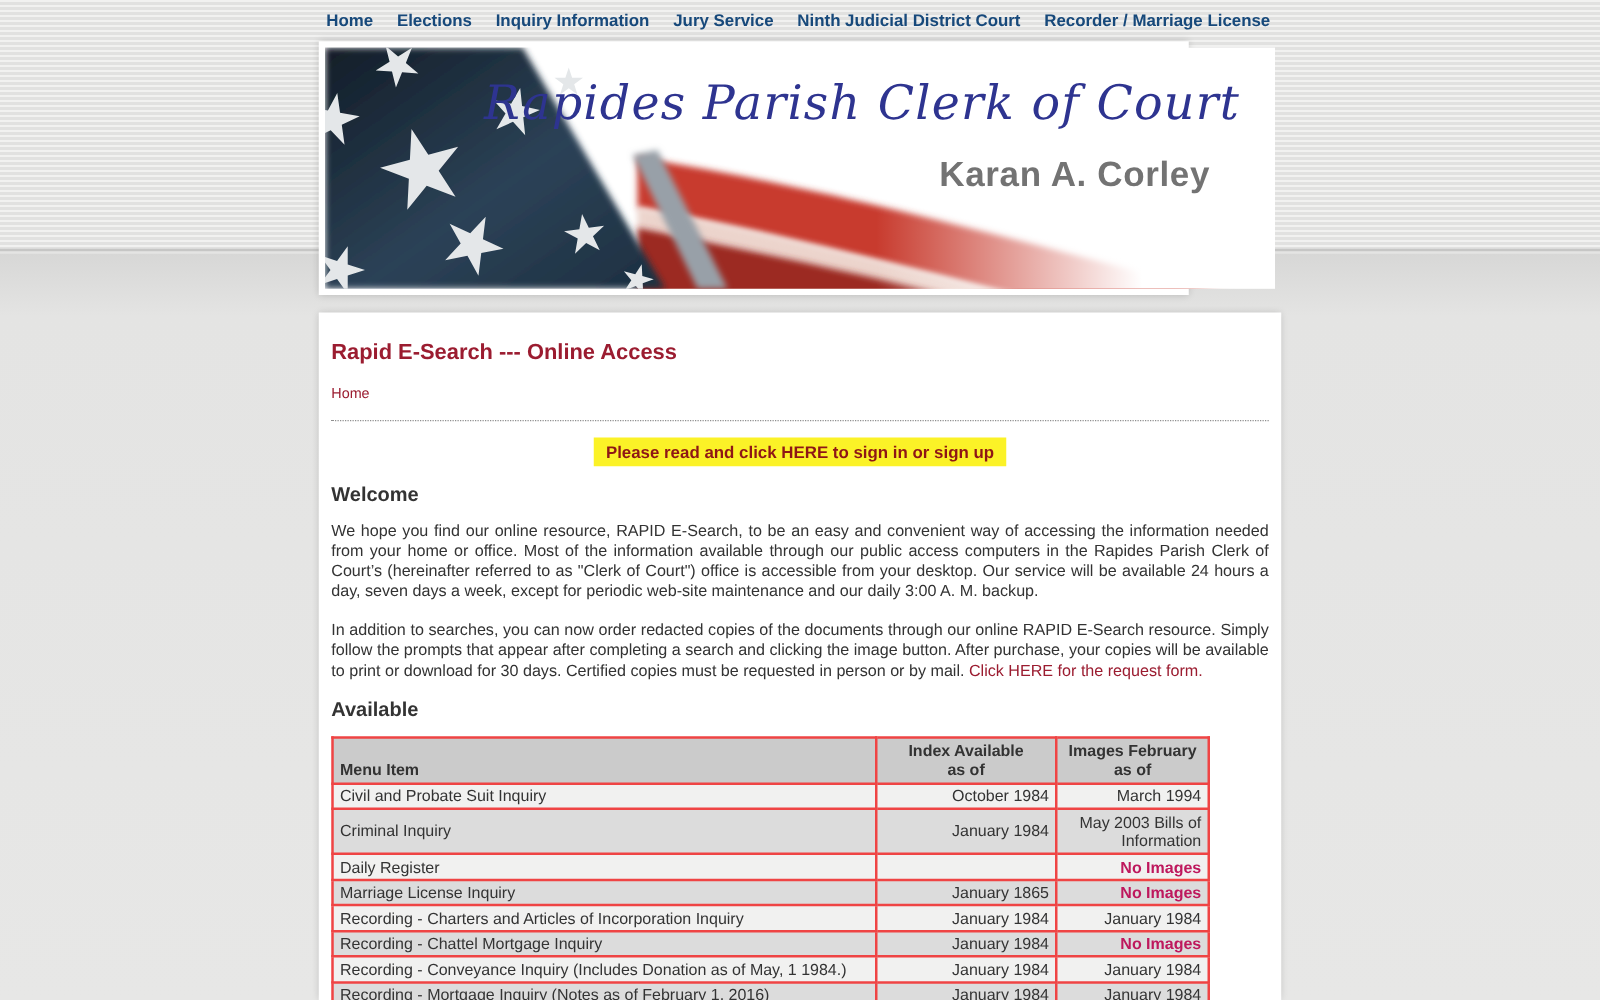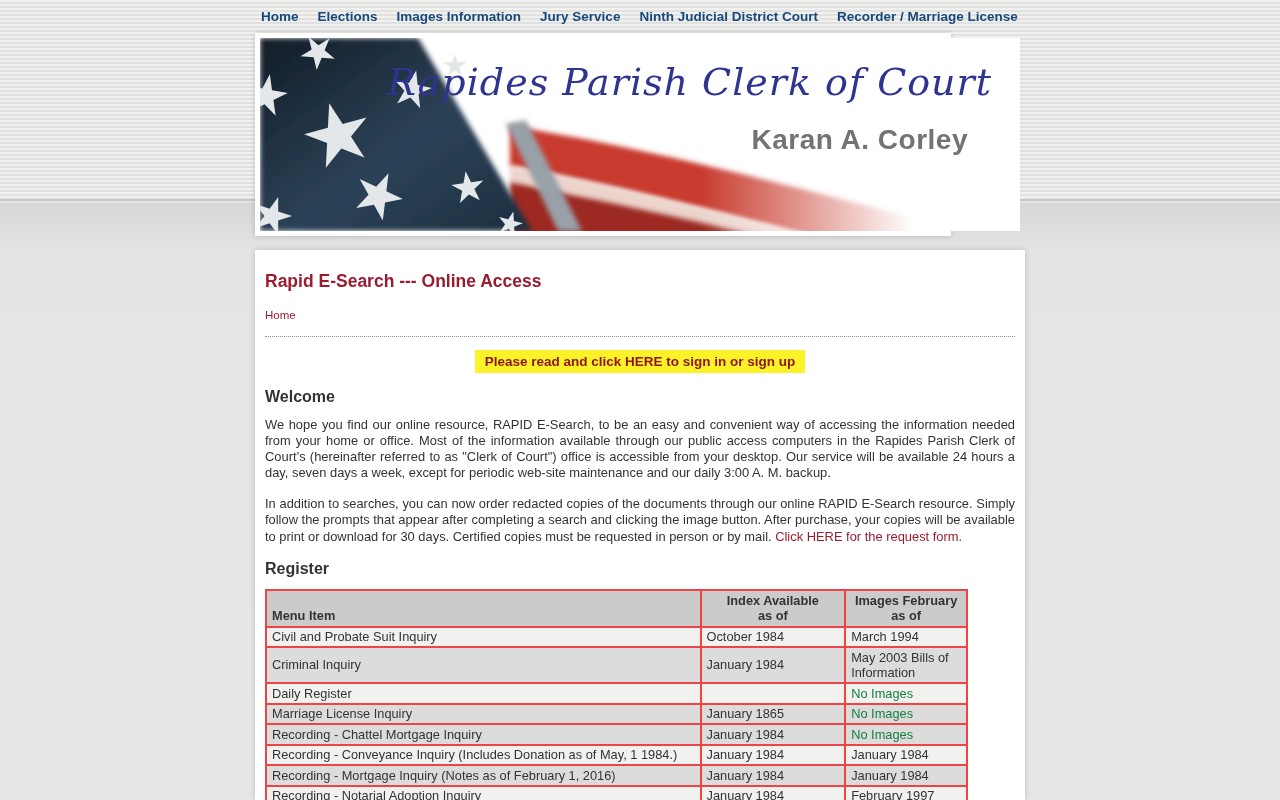--- a/index.html
+++ b/index.html
@@ -101,7 +101,7 @@
 <nav class="top-nav">
     <a href="#" class="nav-link">Home</a>
     <a href="#" class="nav-link">Elections</a>
-    <a href="#" class="nav-link">Images Information</a>
+    <a href="#" class="nav-link">Inquiry Information</a>
     <a href="#" class="nav-link">Jury Service</a>
     <a href="#" class="nav-link">Ninth Judicial District Court</a>
     <a href="#" class="nav-link">Recorder / Marriage License</a>

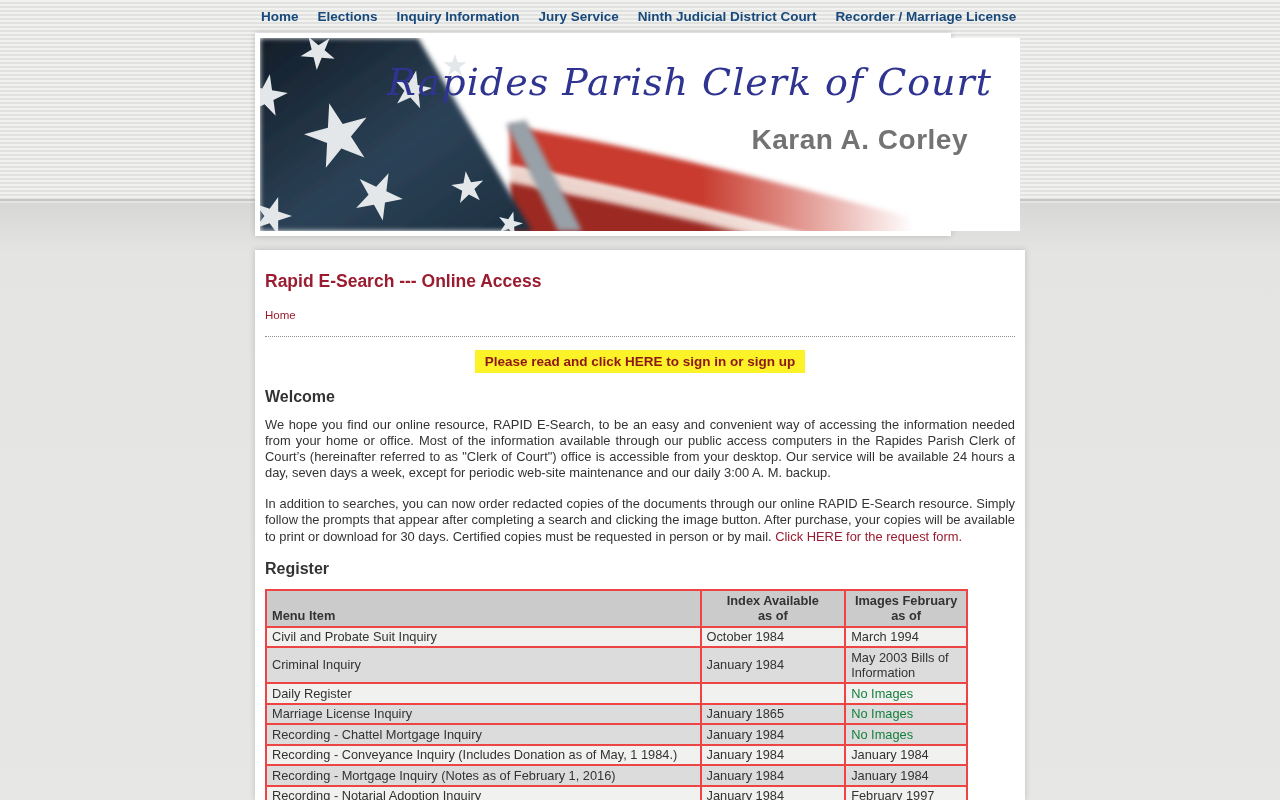--- a/index.html
+++ b/index.html
@@ -162,7 +162,7 @@
   <h3 class="section-heading">Welcome</h3>
   <p class="body-para">We hope you find our online resource, RAPID E-Search, to be an easy and convenient way of accessing the information needed from your home or office. Most of the information available through our public access computers in the Rapides Parish Clerk of Court’s (hereinafter referred to as "Clerk of Court") office is accessible from your desktop. Our service will be available 24 hours a day, seven days a week, except for periodic web-site maintenance and our daily 3:00 A. M. backup.</p>
   <p class="body-para"><span>In addition to searches, you can now order redacted copies of the documents through our online RAPID E-Search resource. Simply follow the prompts that appear after completing a search and clicking the image button. After purchase, your copies will be available to print or download for 30 days. Certified copies must be requested in person or by mail. </span><a href="#" class="red-link">Click HERE for the request form.</a></p>
-  <h3 class="section-heading">Register</h3>
+  <h3 class="section-heading">Available</h3>
   <table class="availability-table">
     <thead>
       <tr>

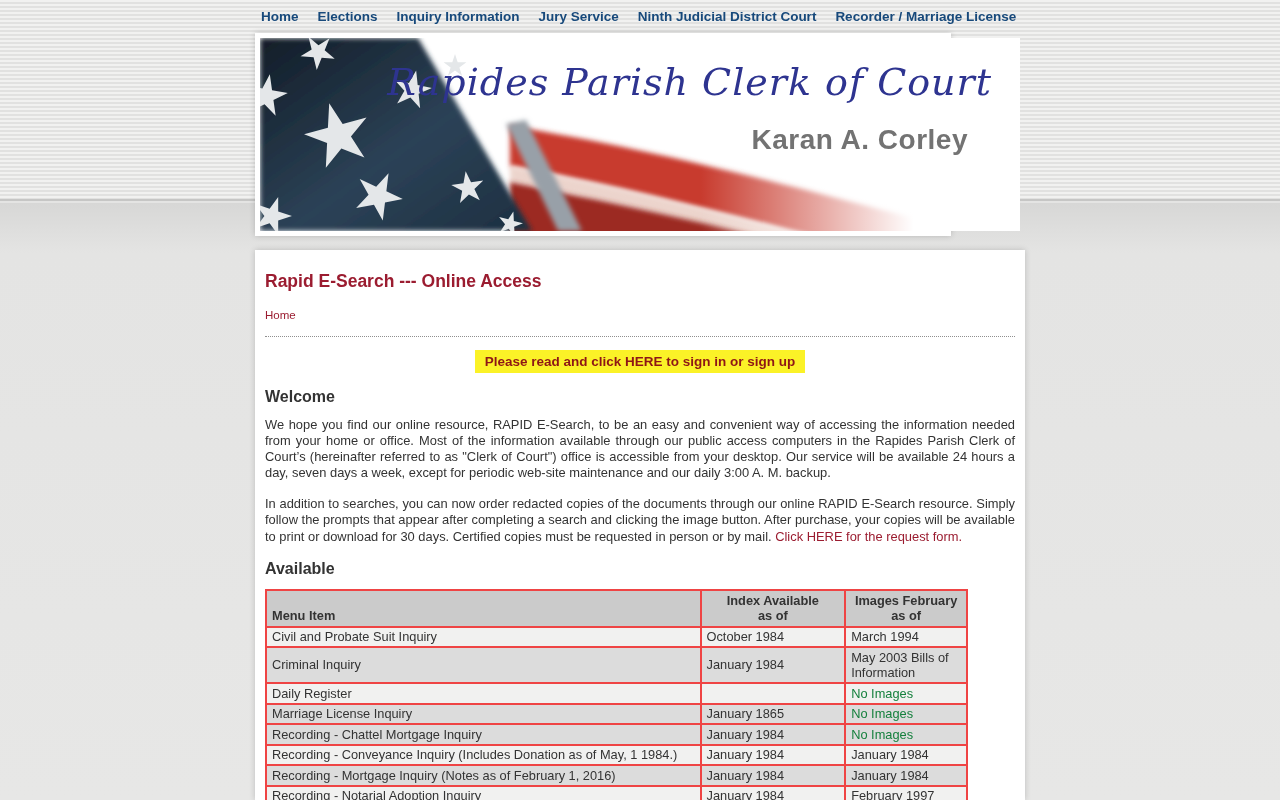--- a/index.html
+++ b/index.html
@@ -89,7 +89,7 @@
   .availability-table td { padding:1.5px 5px; line-height:15.5px; }
   .row-odd  { background:#f1f1f0; }
   .row-even { background:#dcdcdc; }
-  .cell-center { text-align:left; }
+  .cell-center { text-align:right; }
   .no-images { color:#15803d; font-weight:normal; }
 </style>
 </head>

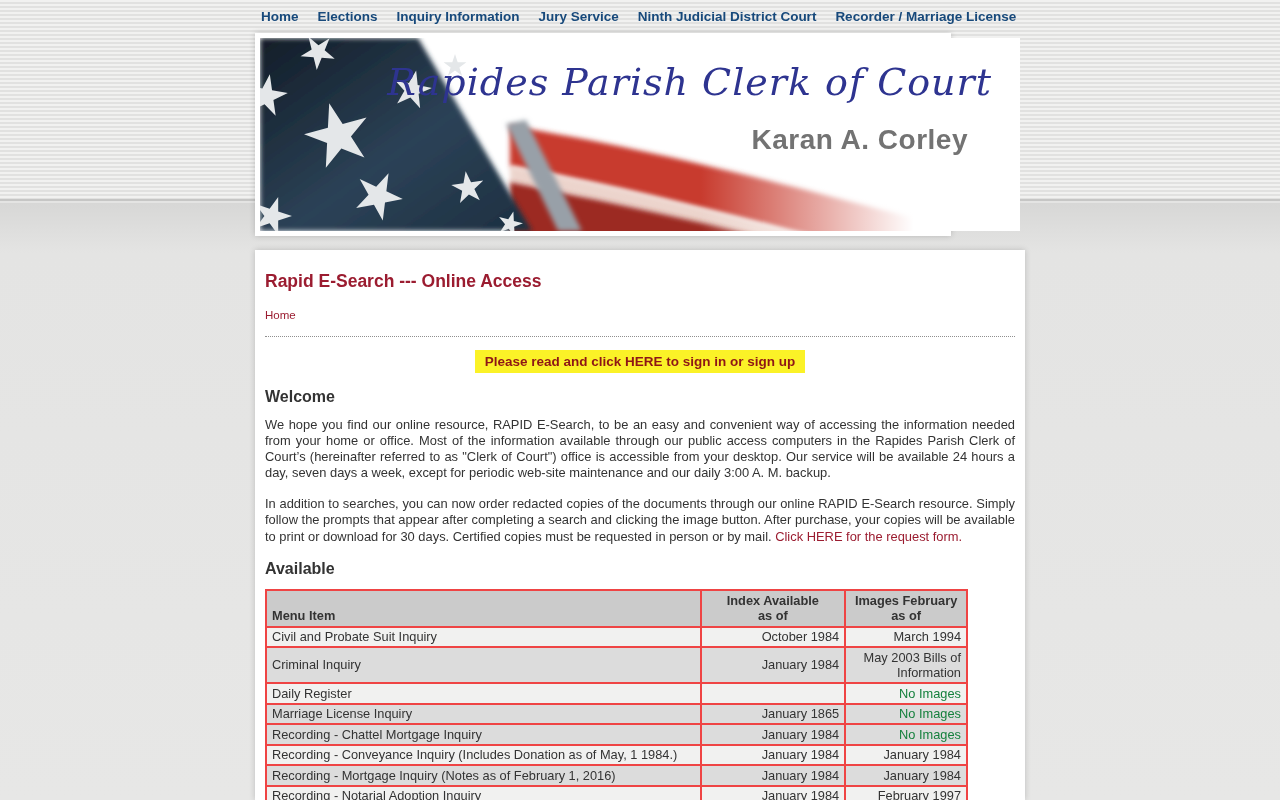--- a/index.html
+++ b/index.html
@@ -90,7 +90,7 @@
   .row-odd  { background:#f1f1f0; }
   .row-even { background:#dcdcdc; }
   .cell-center { text-align:right; }
-  .no-images { color:#15803d; font-weight:normal; }
+  .no-images { color:#be185d; font-weight:bold; }
 </style>
 </head>
 <body>

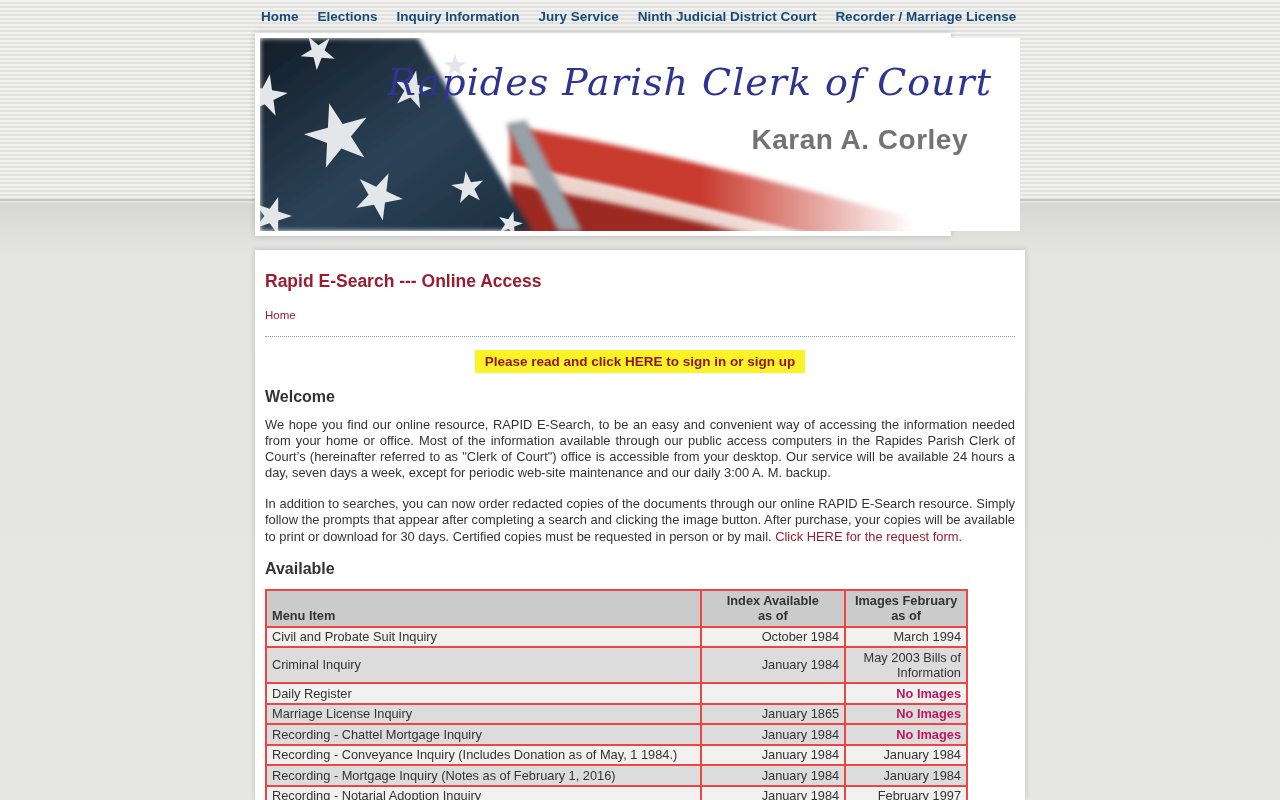--- a/index.html
+++ b/index.html
@@ -194,6 +194,11 @@
           <td class="cell-center">January 1865</td>
           <td class="cell-center no-images">No Images</td>
         </tr>
+        <tr class="row-odd">
+          <td>Recording - Charters and Articles of Incorporation Inquiry</td>
+          <td class="cell-center">January 1984</td>
+          <td class="cell-center">January 1984</td>
+        </tr>
         <tr class="row-even">
           <td>Recording - Chattel Mortgage Inquiry</td>
           <td class="cell-center">January 1984</td>

